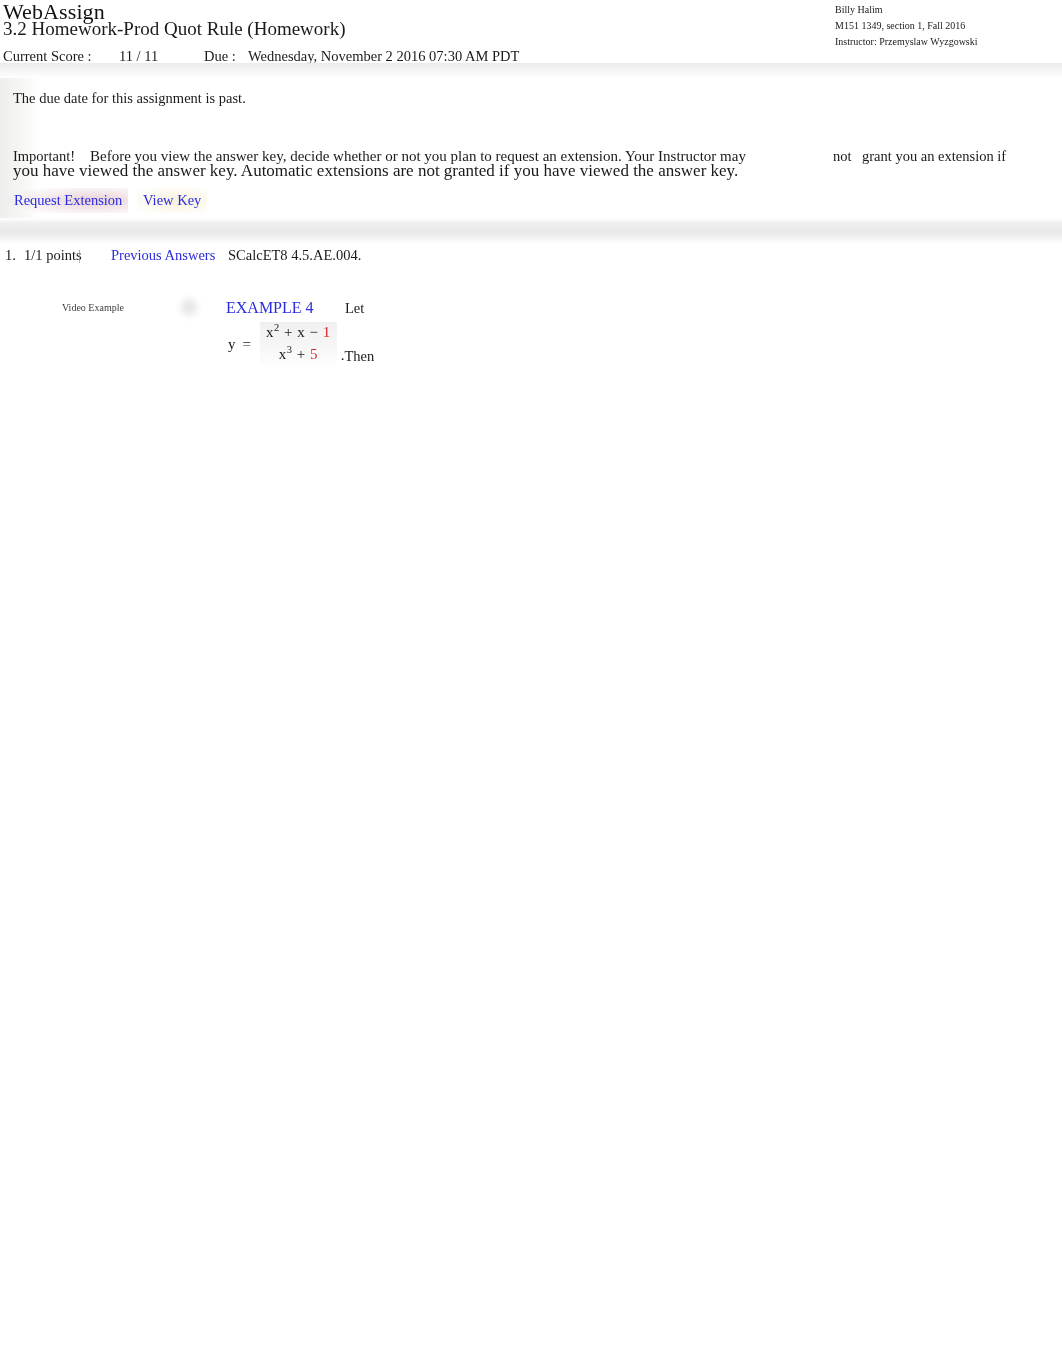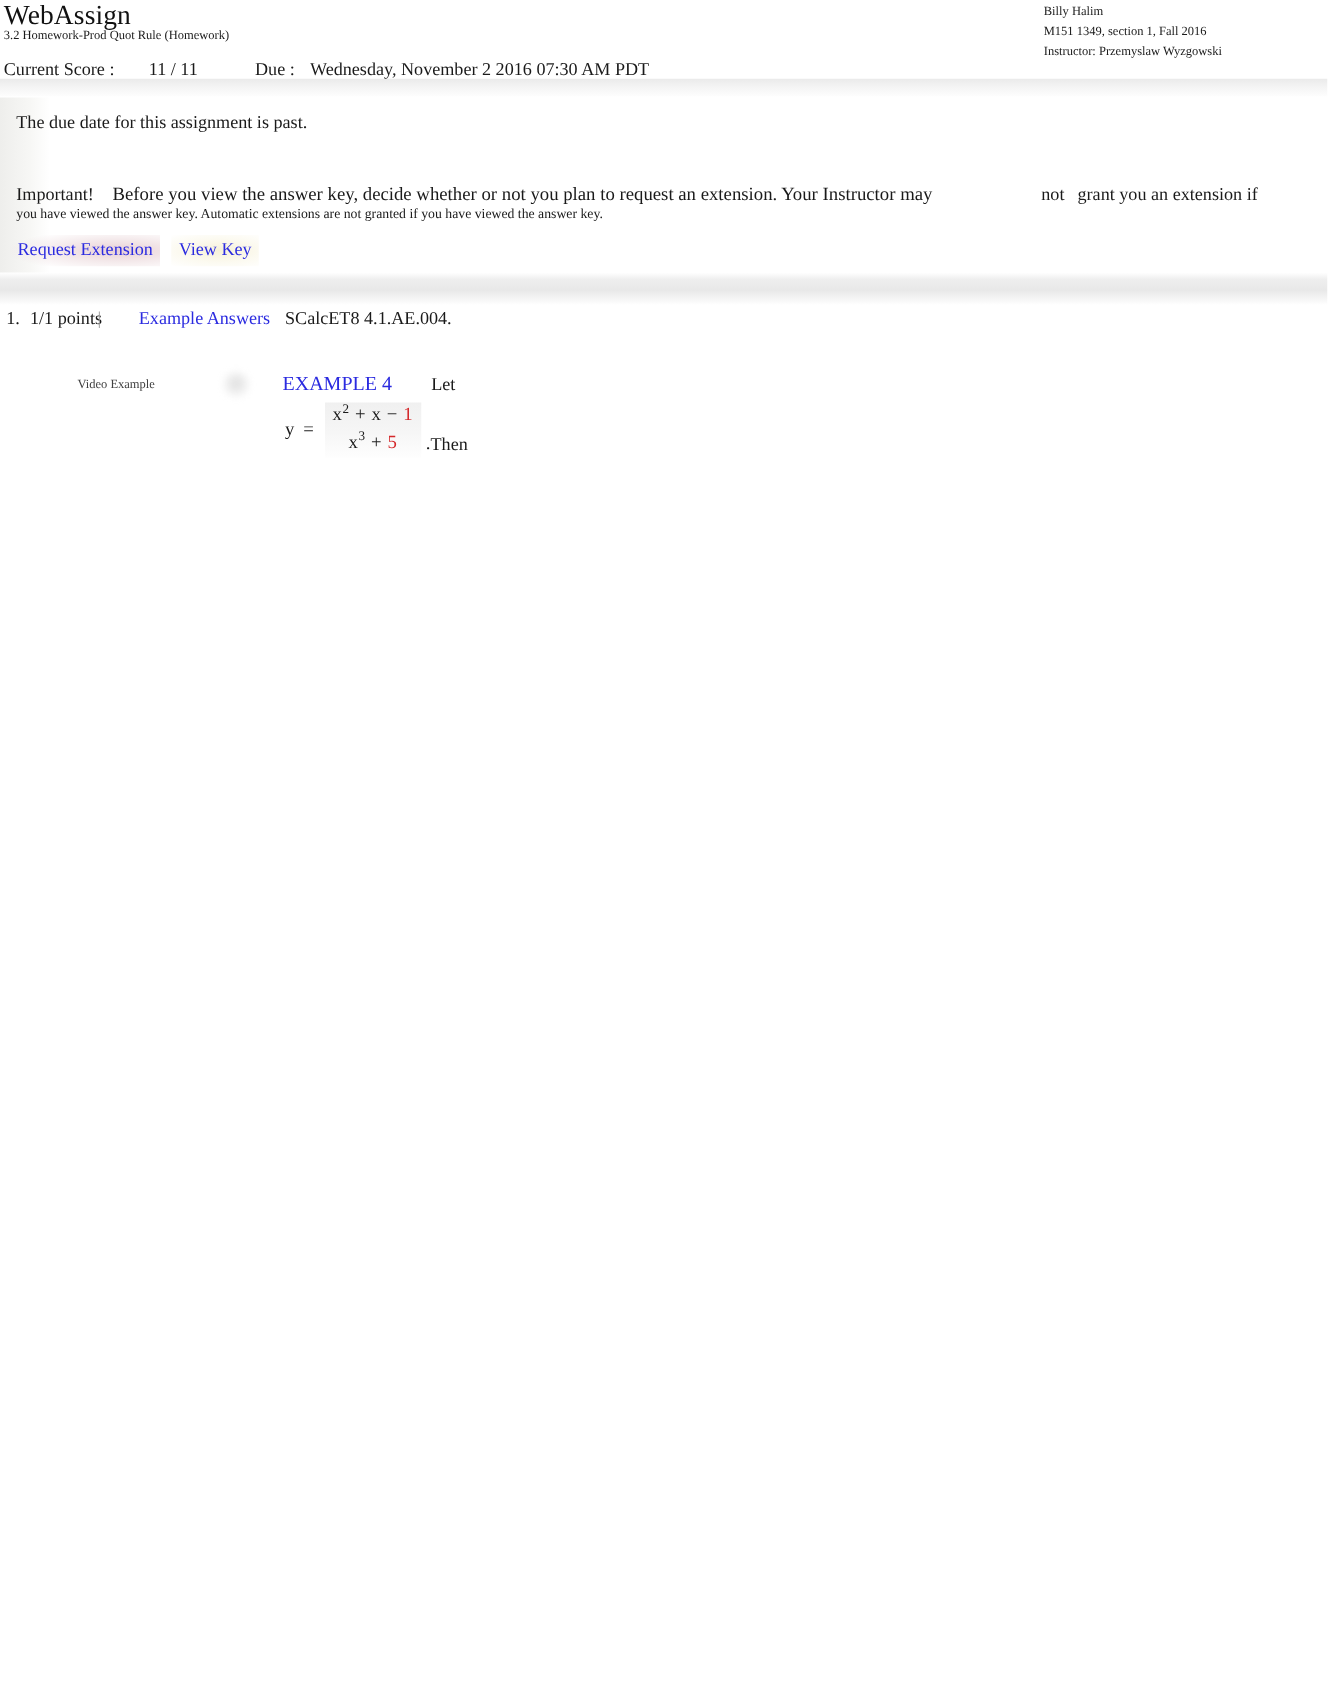--- a/index.html
+++ b/index.html
@@ -35,7 +35,7 @@
   #assignment-title {
     position: absolute;
     left: 3px; top: 21px;
-    font-size: 10px;
+    font-size: 19px;
     line-height: 16px;
     color: #1a1a1a;
   }

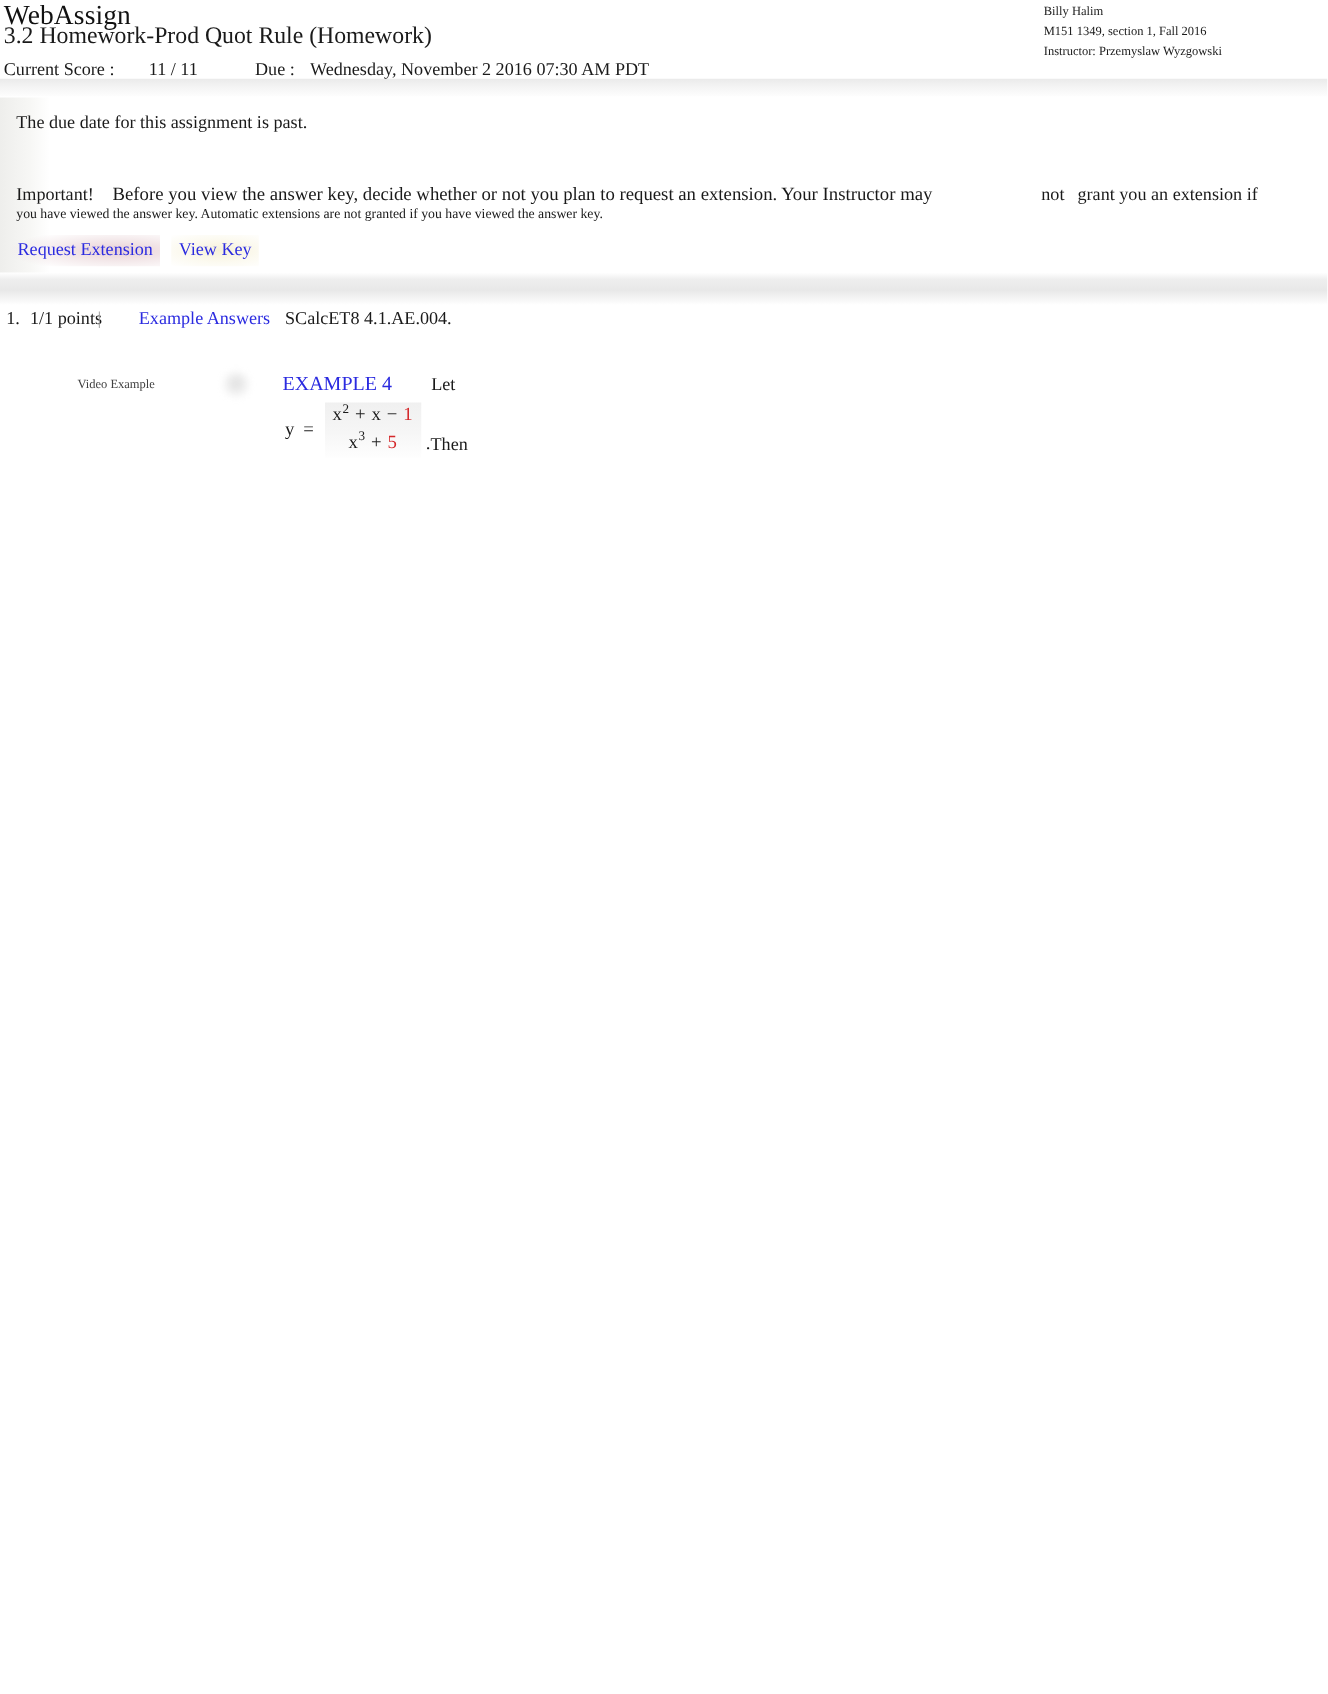--- a/index.html
+++ b/index.html
@@ -130,7 +130,7 @@
   #notice-important-line2 {
     position: absolute;
     left: 13px; top: 84px;
-    font-size: 11px;
+    font-size: 17px;
     line-height: 18px;
     white-space: nowrap;
   }

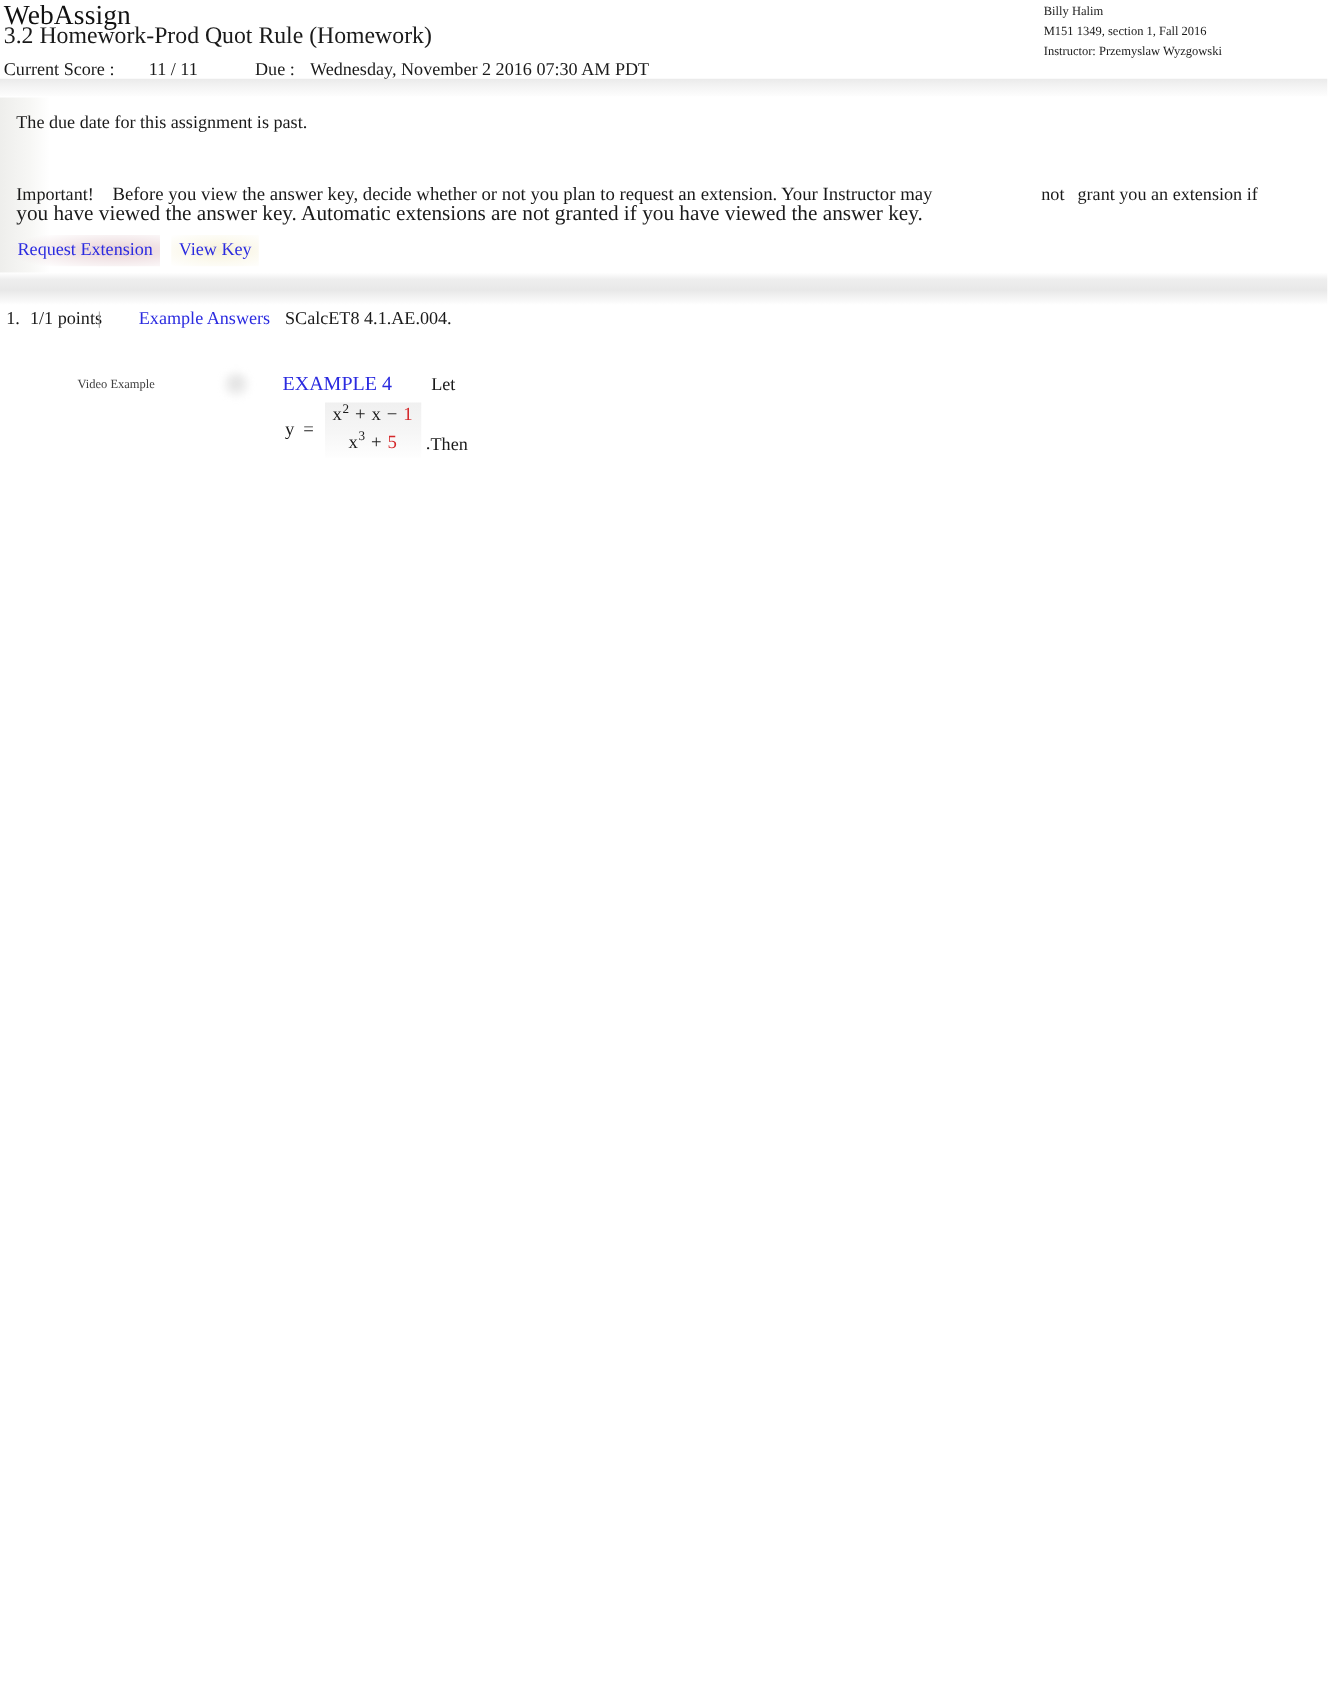--- a/index.html
+++ b/index.html
@@ -325,7 +325,7 @@
   <span class="qcell" id="q-number">1.</span>
   <span class="qcell" id="q-points">1/1 points</span>
   <span class="qcell" id="q-divider-pipe">|</span>
-  <span class="qcell" id="q-previous-answers">Example Answers</span>
+  <span class="qcell" id="q-previous-answers">Previous Answers</span>
   <span class="qcell" id="q-code">SCalcET8 4.1.AE.004.</span>
 </div>
 

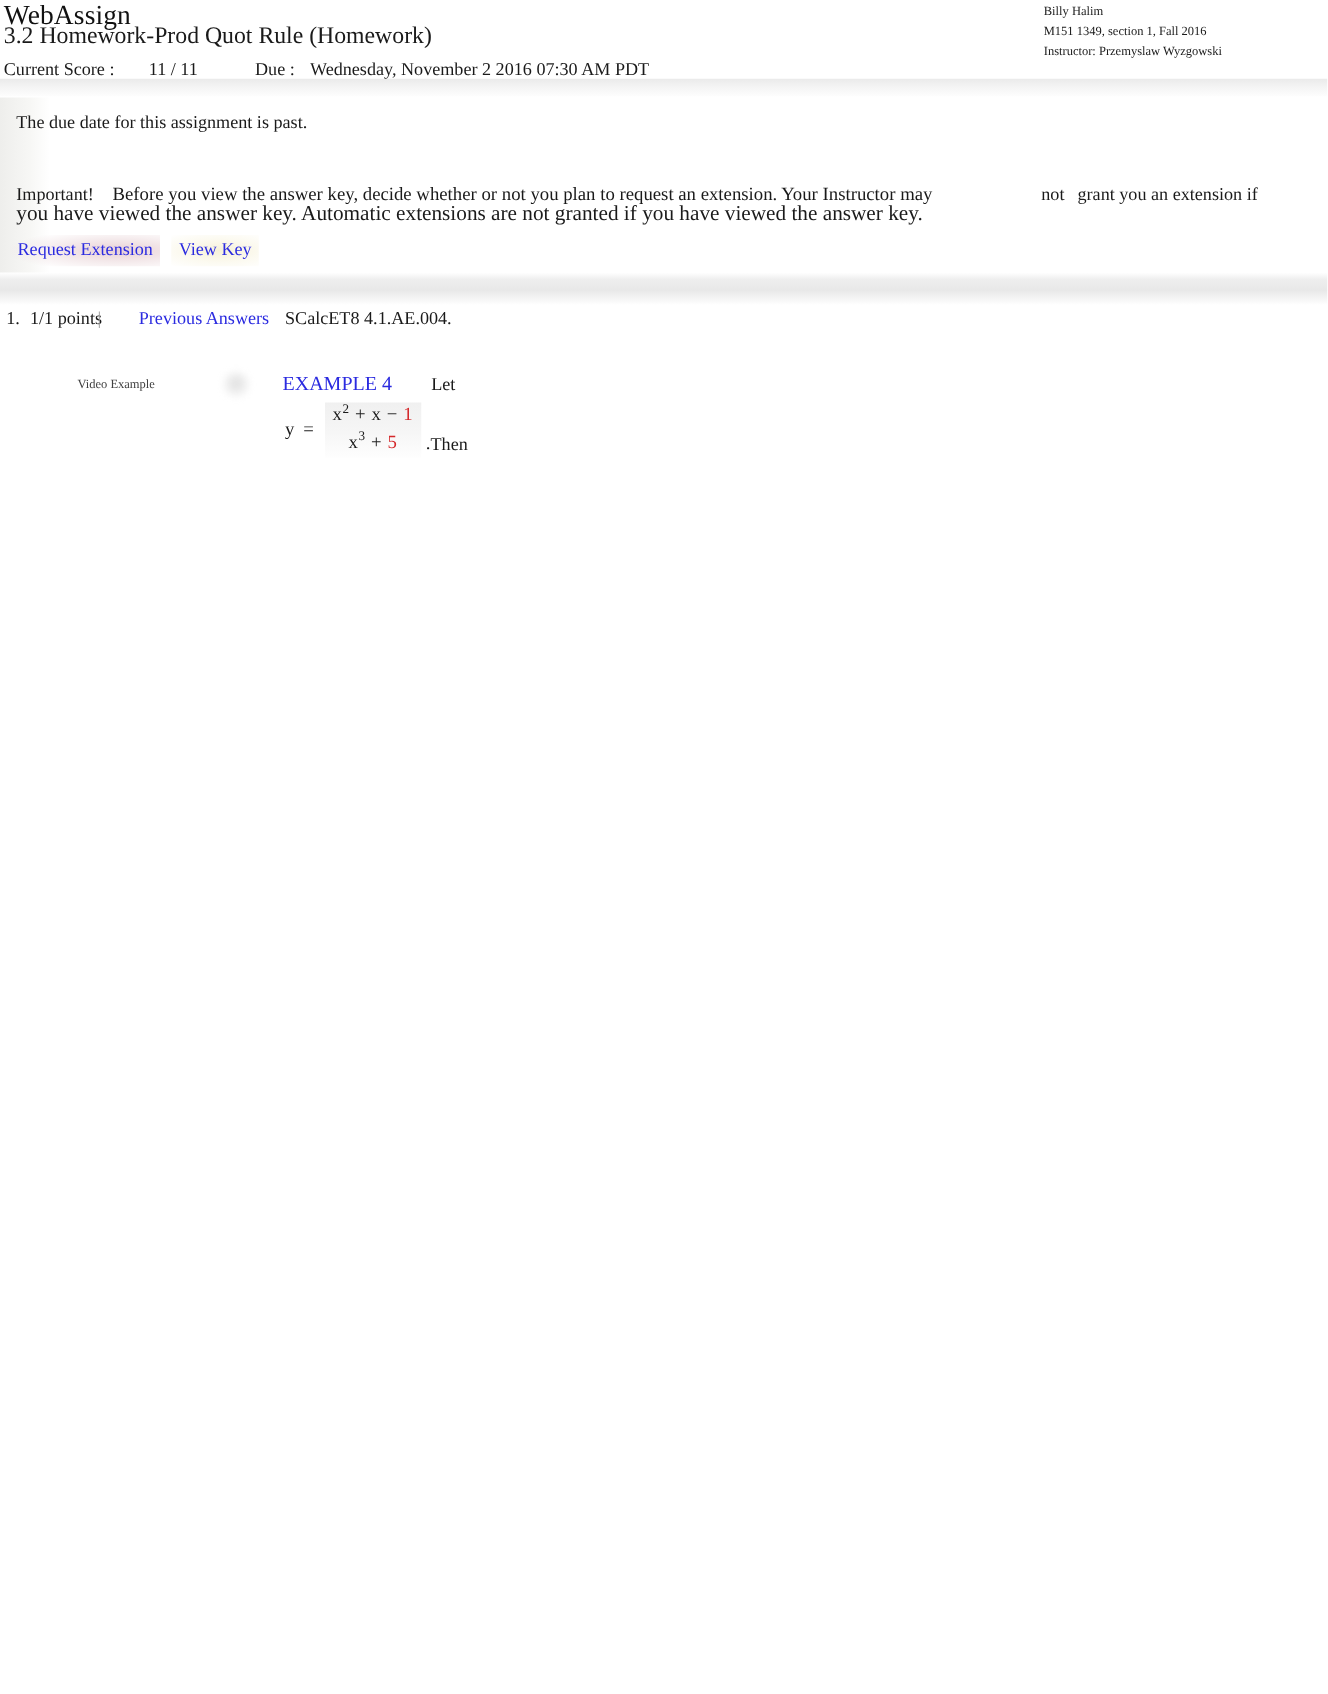--- a/index.html
+++ b/index.html
@@ -326,7 +326,7 @@
   <span class="qcell" id="q-points">1/1 points</span>
   <span class="qcell" id="q-divider-pipe">|</span>
   <span class="qcell" id="q-previous-answers">Previous Answers</span>
-  <span class="qcell" id="q-code">SCalcET8 4.1.AE.004.</span>
+  <span class="qcell" id="q-code">SCalcET8 4.5.AE.004.</span>
 </div>
 
 <div id="example-block">

